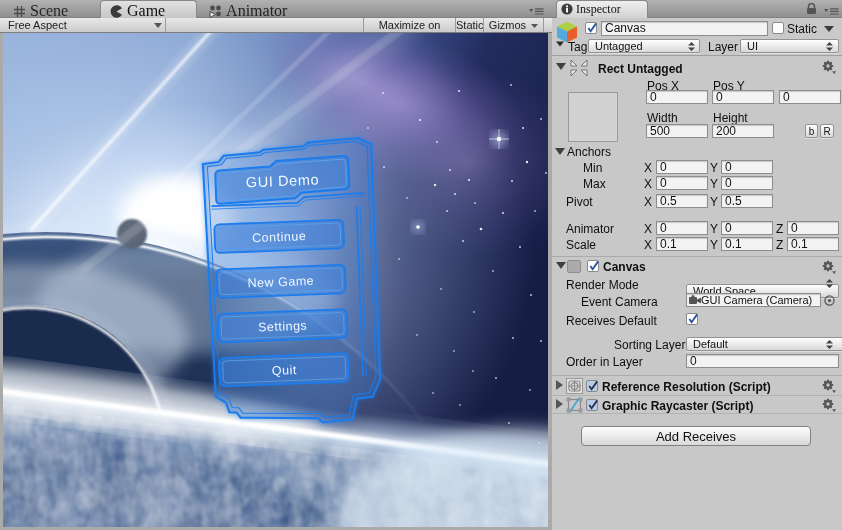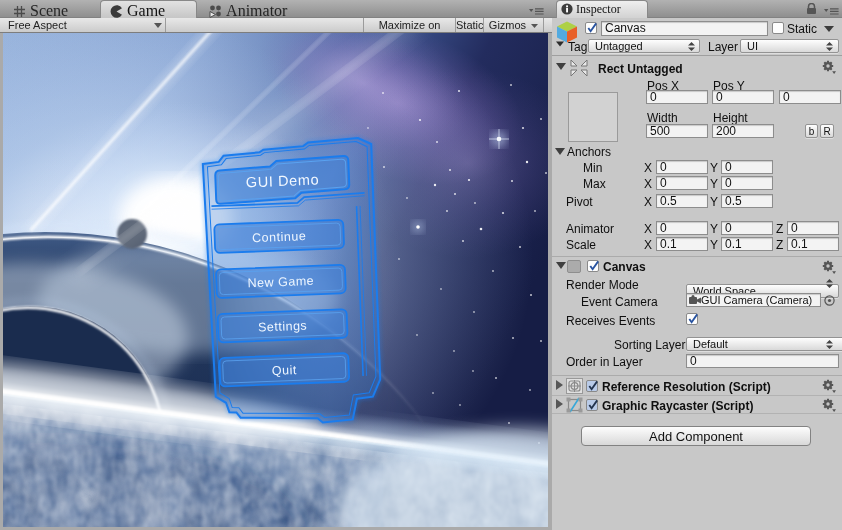--- a/index.html
+++ b/index.html
@@ -471,7 +471,7 @@
         <circle cx="5.5" cy="5.5" r="4.6" fill="none" stroke="#555" stroke-width="1.2"></circle>
         <circle cx="5.5" cy="5.5" r="1.6" fill="#555"></circle>
       </svg>
-  <span class="lbl" style="left:14px;top:314px;">Receives Events</span>
+  <span class="lbl" style="left:14px;top:314px;">Receives Default</span>
   <div class="cb" style="left:134px;top:313px;"></div>
   <svg class="abs" style="left:135px;top:313px" width="12" height="12" viewBox="0 0 13 13">
         <path d="M2.5 6.5 L5 10 L11 1.5" fill="none" stroke="#2853a0" stroke-width="2"></path>

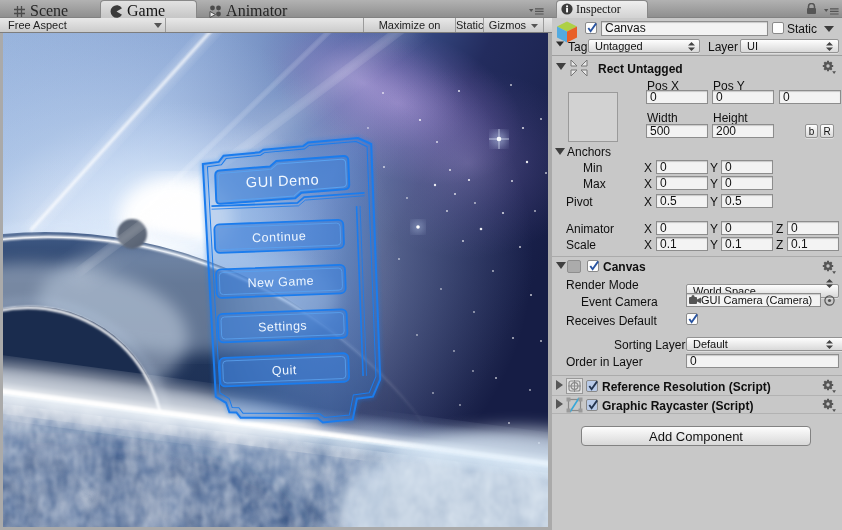--- a/index.html
+++ b/index.html
@@ -560,7 +560,7 @@
         <path d="M10.2 11.2h3.8l-1.9 2.8z" fill="#565656"></path>
       </svg>
 
-  <div class="abs" style="left:29px;top:426px;width:230px;height:20px;background:linear-gradient(#fdfdfd,#d8d8d8);border:1px solid #828282;border-radius:4px;text-align:center;font-size:13px;line-height:19px;color:#111;">Add Component</div>
+  <div class="abs" style="left:29px;top:426px;width:230px;height:20px;background:linear-gradient(#fdfdfd,#d8d8d8);border:1px solid #828282;border-radius:4px;text-align:center;font-size:13px;line-height:19px;color:#111;">Add Receives</div>
 </div>
 
 </div>

